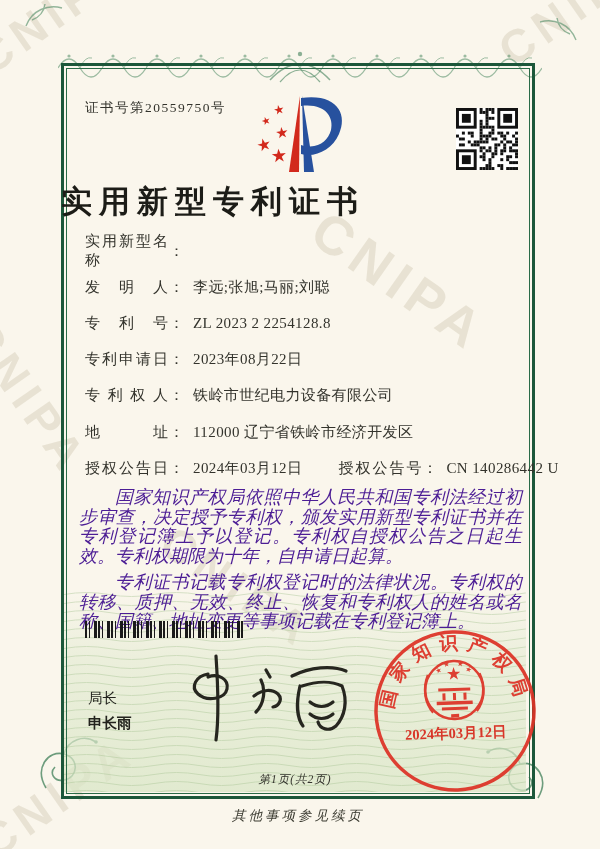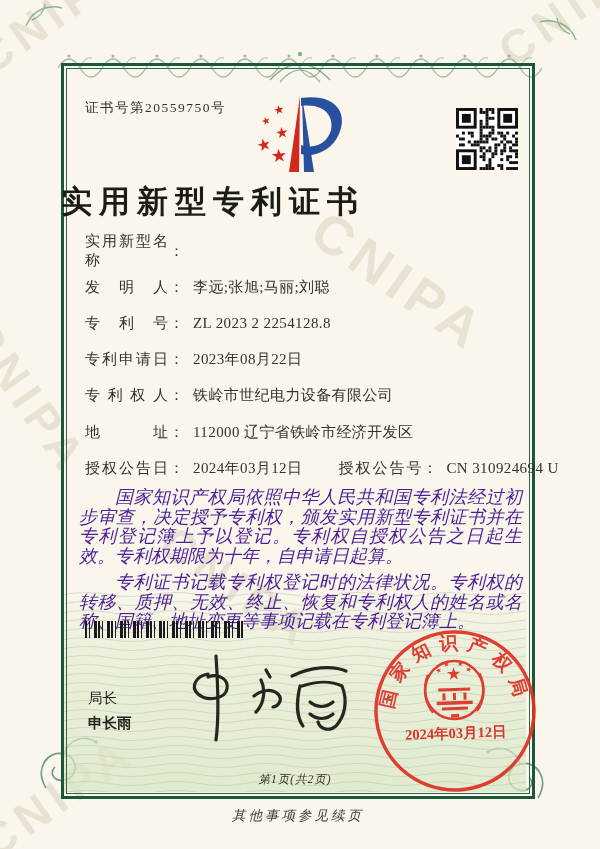--- a/index.html
+++ b/index.html
@@ -301,7 +301,7 @@
         <span class="fvalue">2024年03月12日</span>
       <span class="flabel grant2">授权公告号</span>
         <span class="colon">：</span>
-        <span class="fvalue">CN 310924694 U</span>
+        <span class="fvalue">CN 140286442 U</span>
     </div>
   </div>
 

